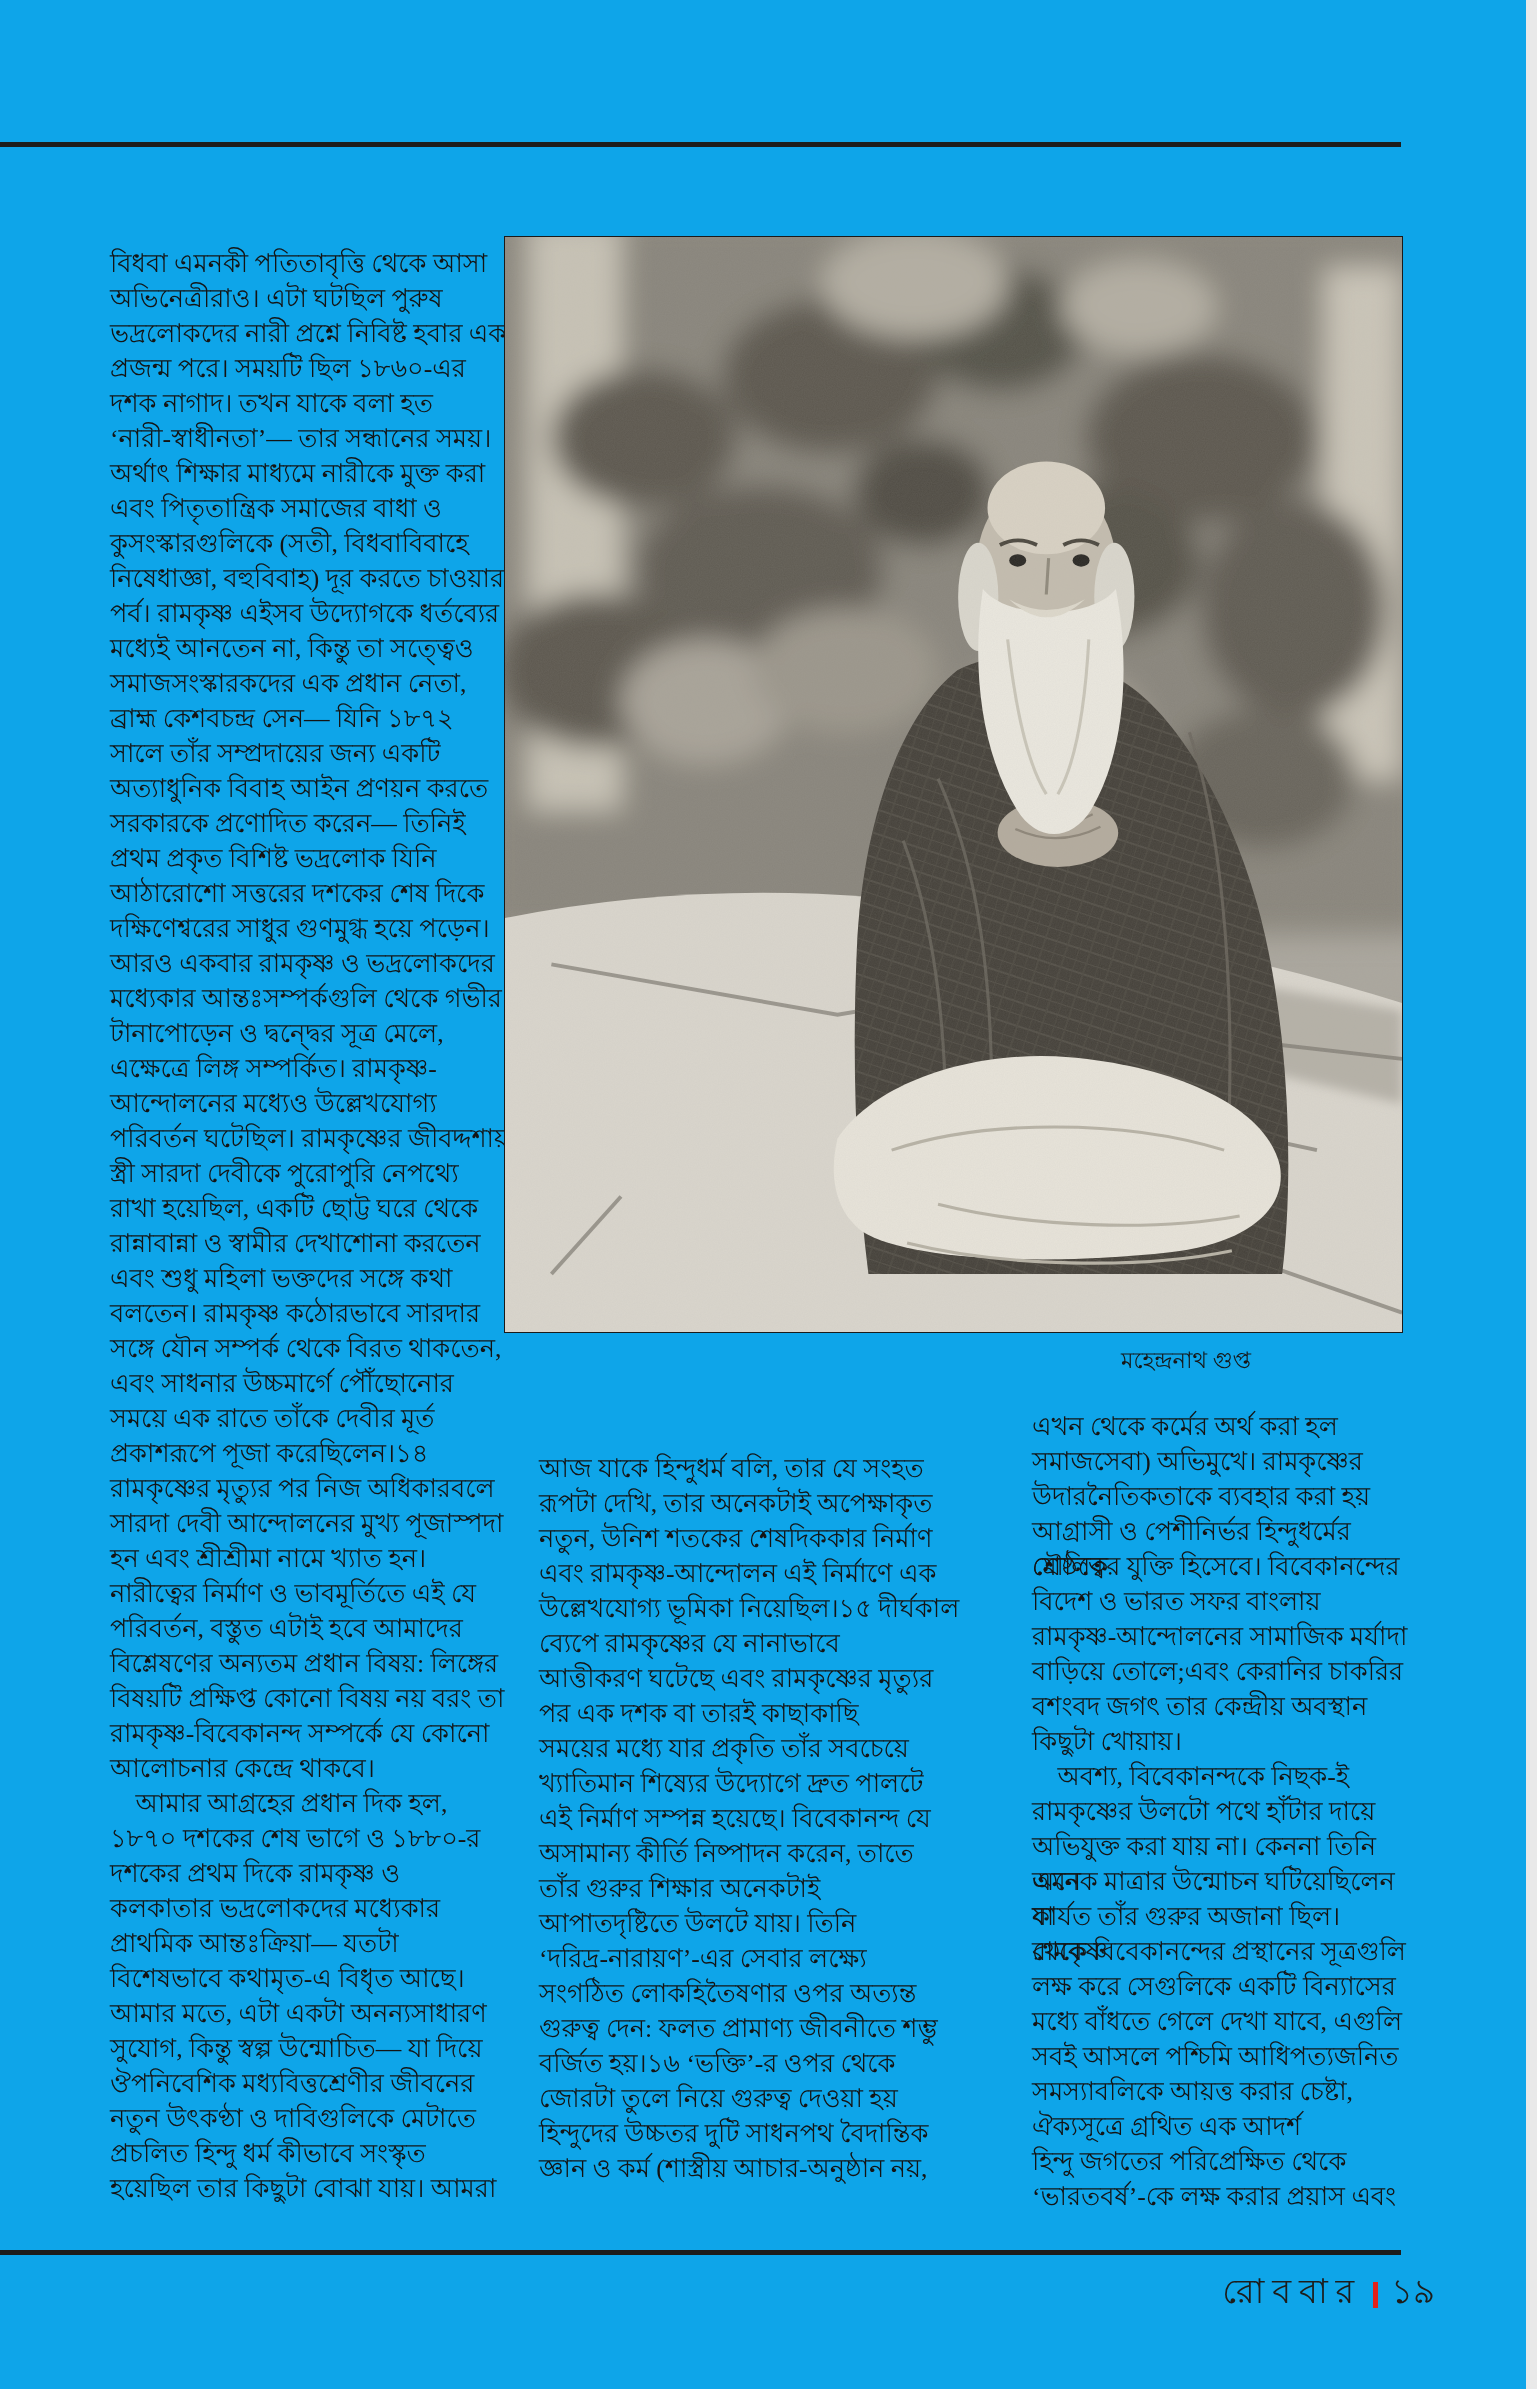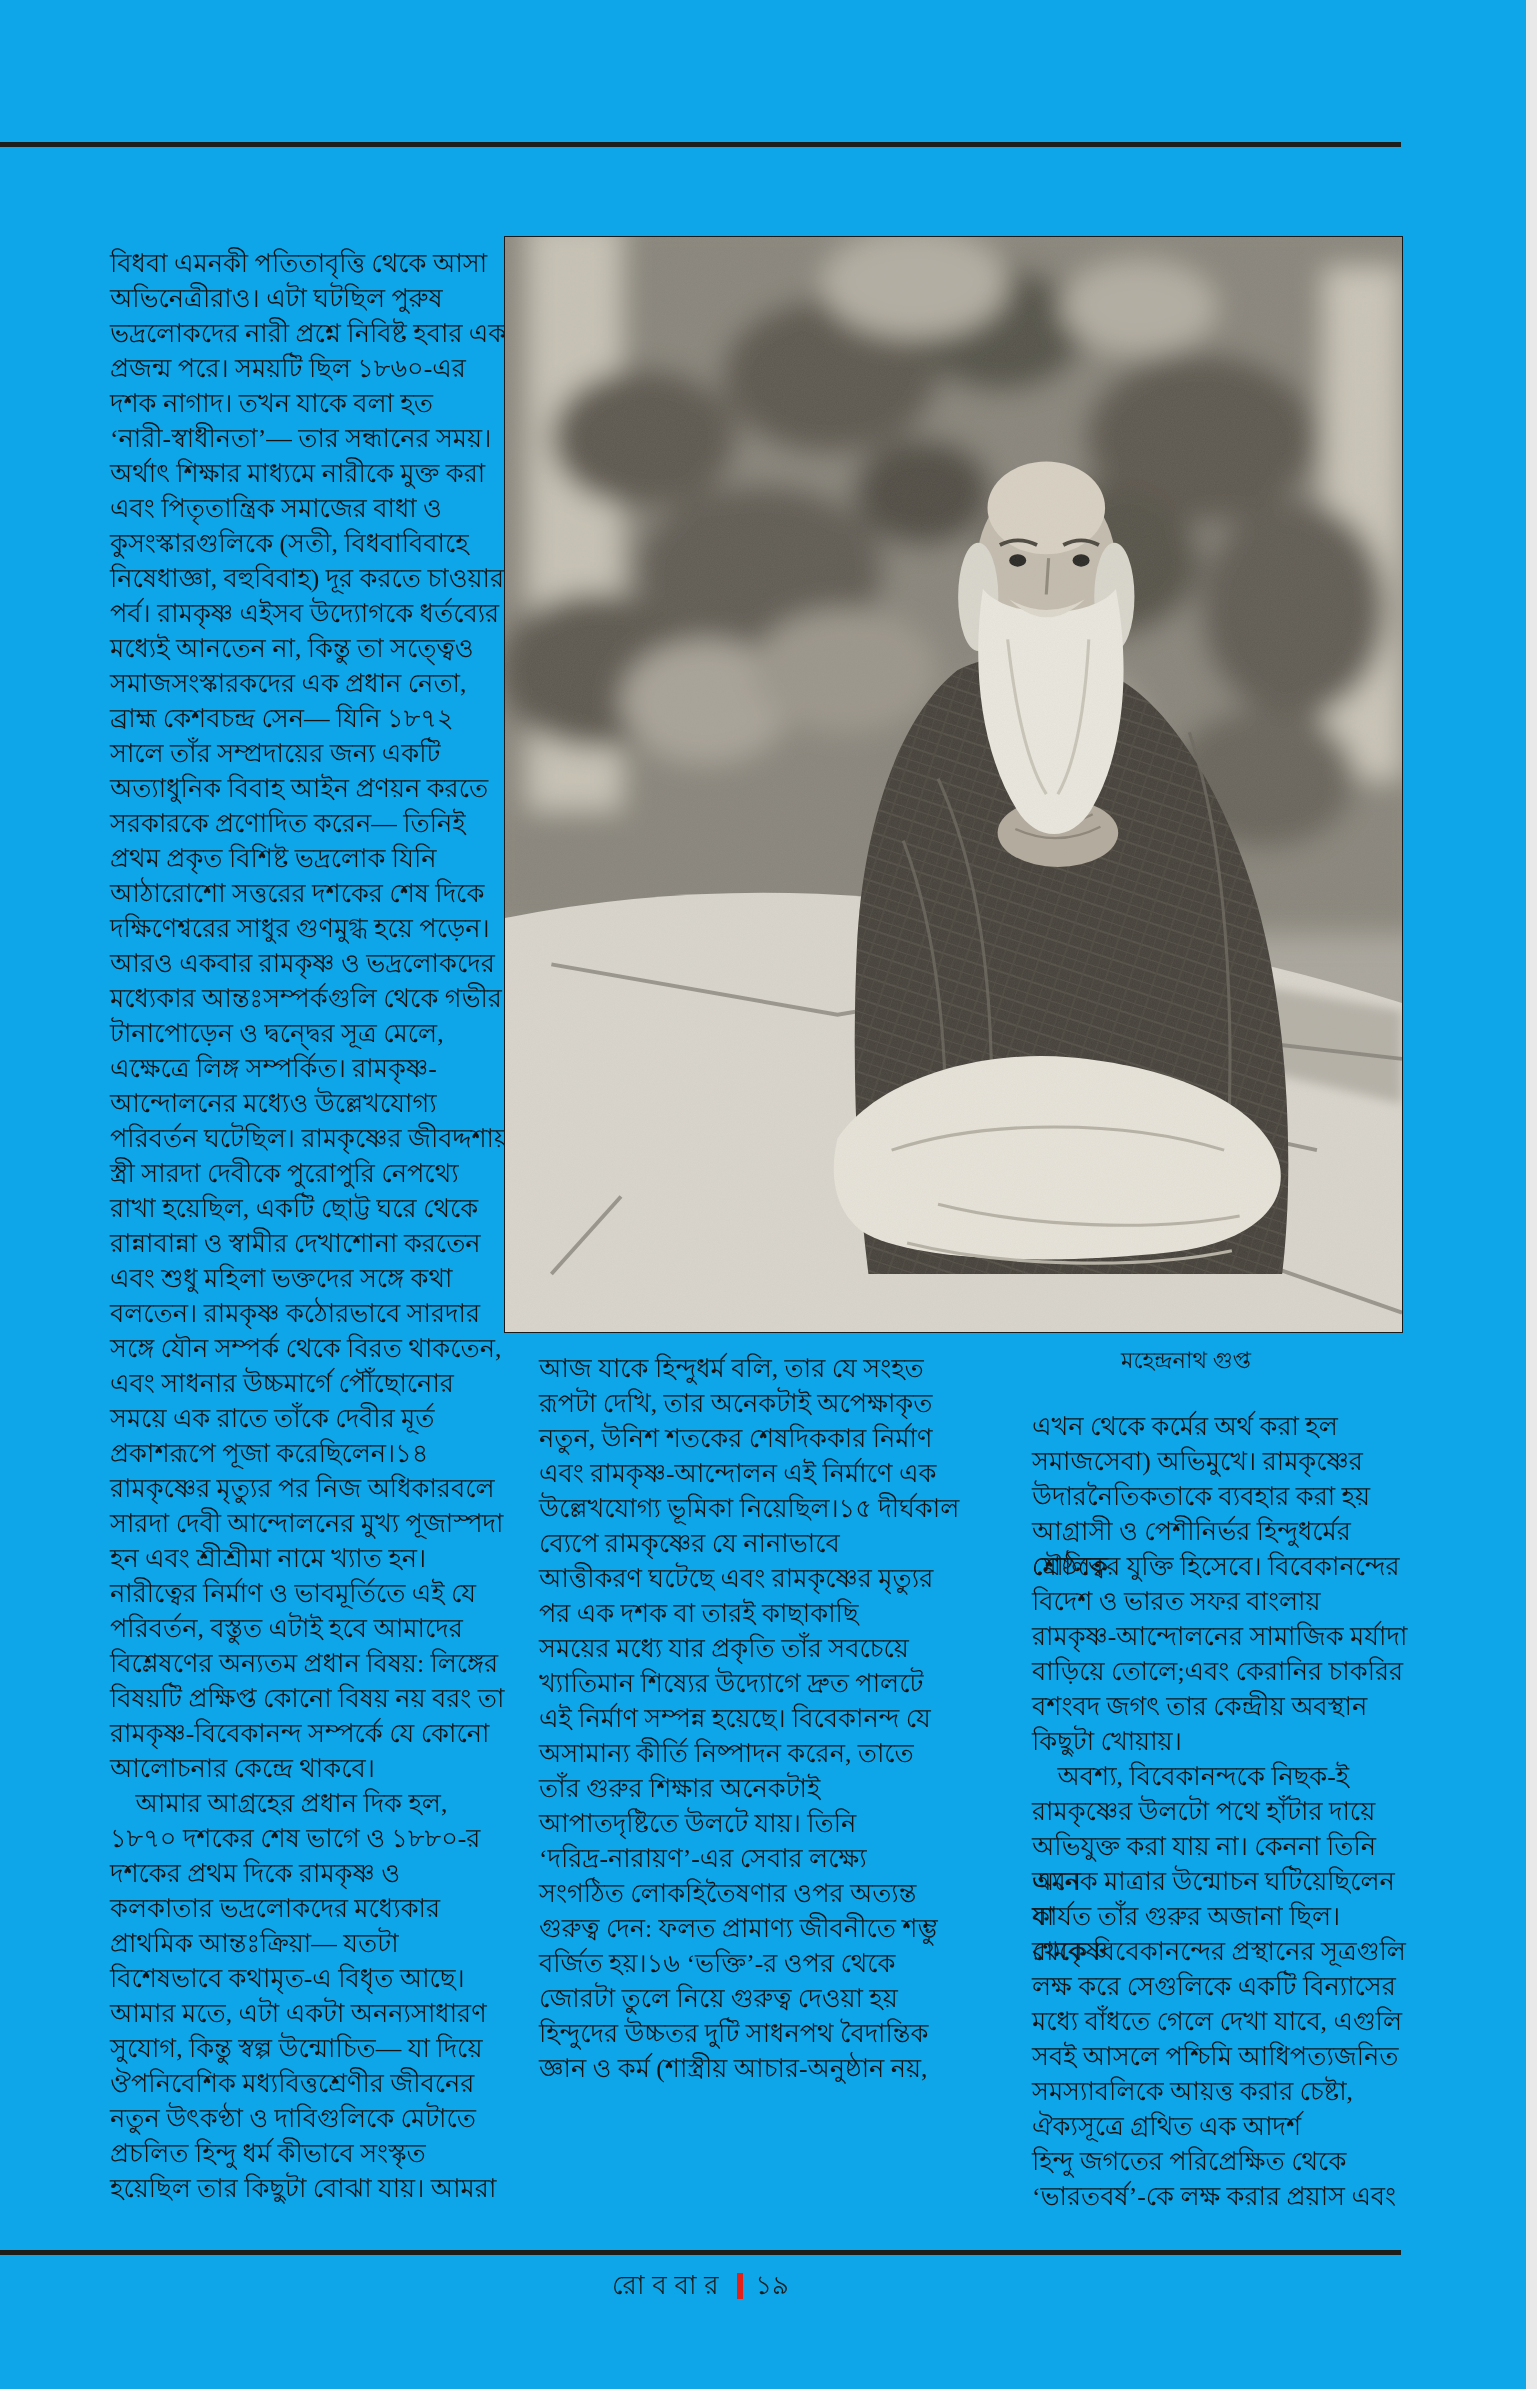--- a/index.html
+++ b/index.html
@@ -18,7 +18,7 @@
   .col{position:absolute;font-size:25.6px;line-height:35px;}
   .col .line{white-space:pre-wrap;height:35px;overflow:visible;}
   #col-left{left:110px;top:246px;width:419px;}
-  #col-middle{left:539px;top:1351px;width:473px;font-family:Liberation Serif, serif;}
+  #col-middle{left:539px;top:1451px;width:473px;font-family:Liberation Serif, serif;}
   #col-right{left:1032px;top:1409px;width:380px;}
 
   #photo{

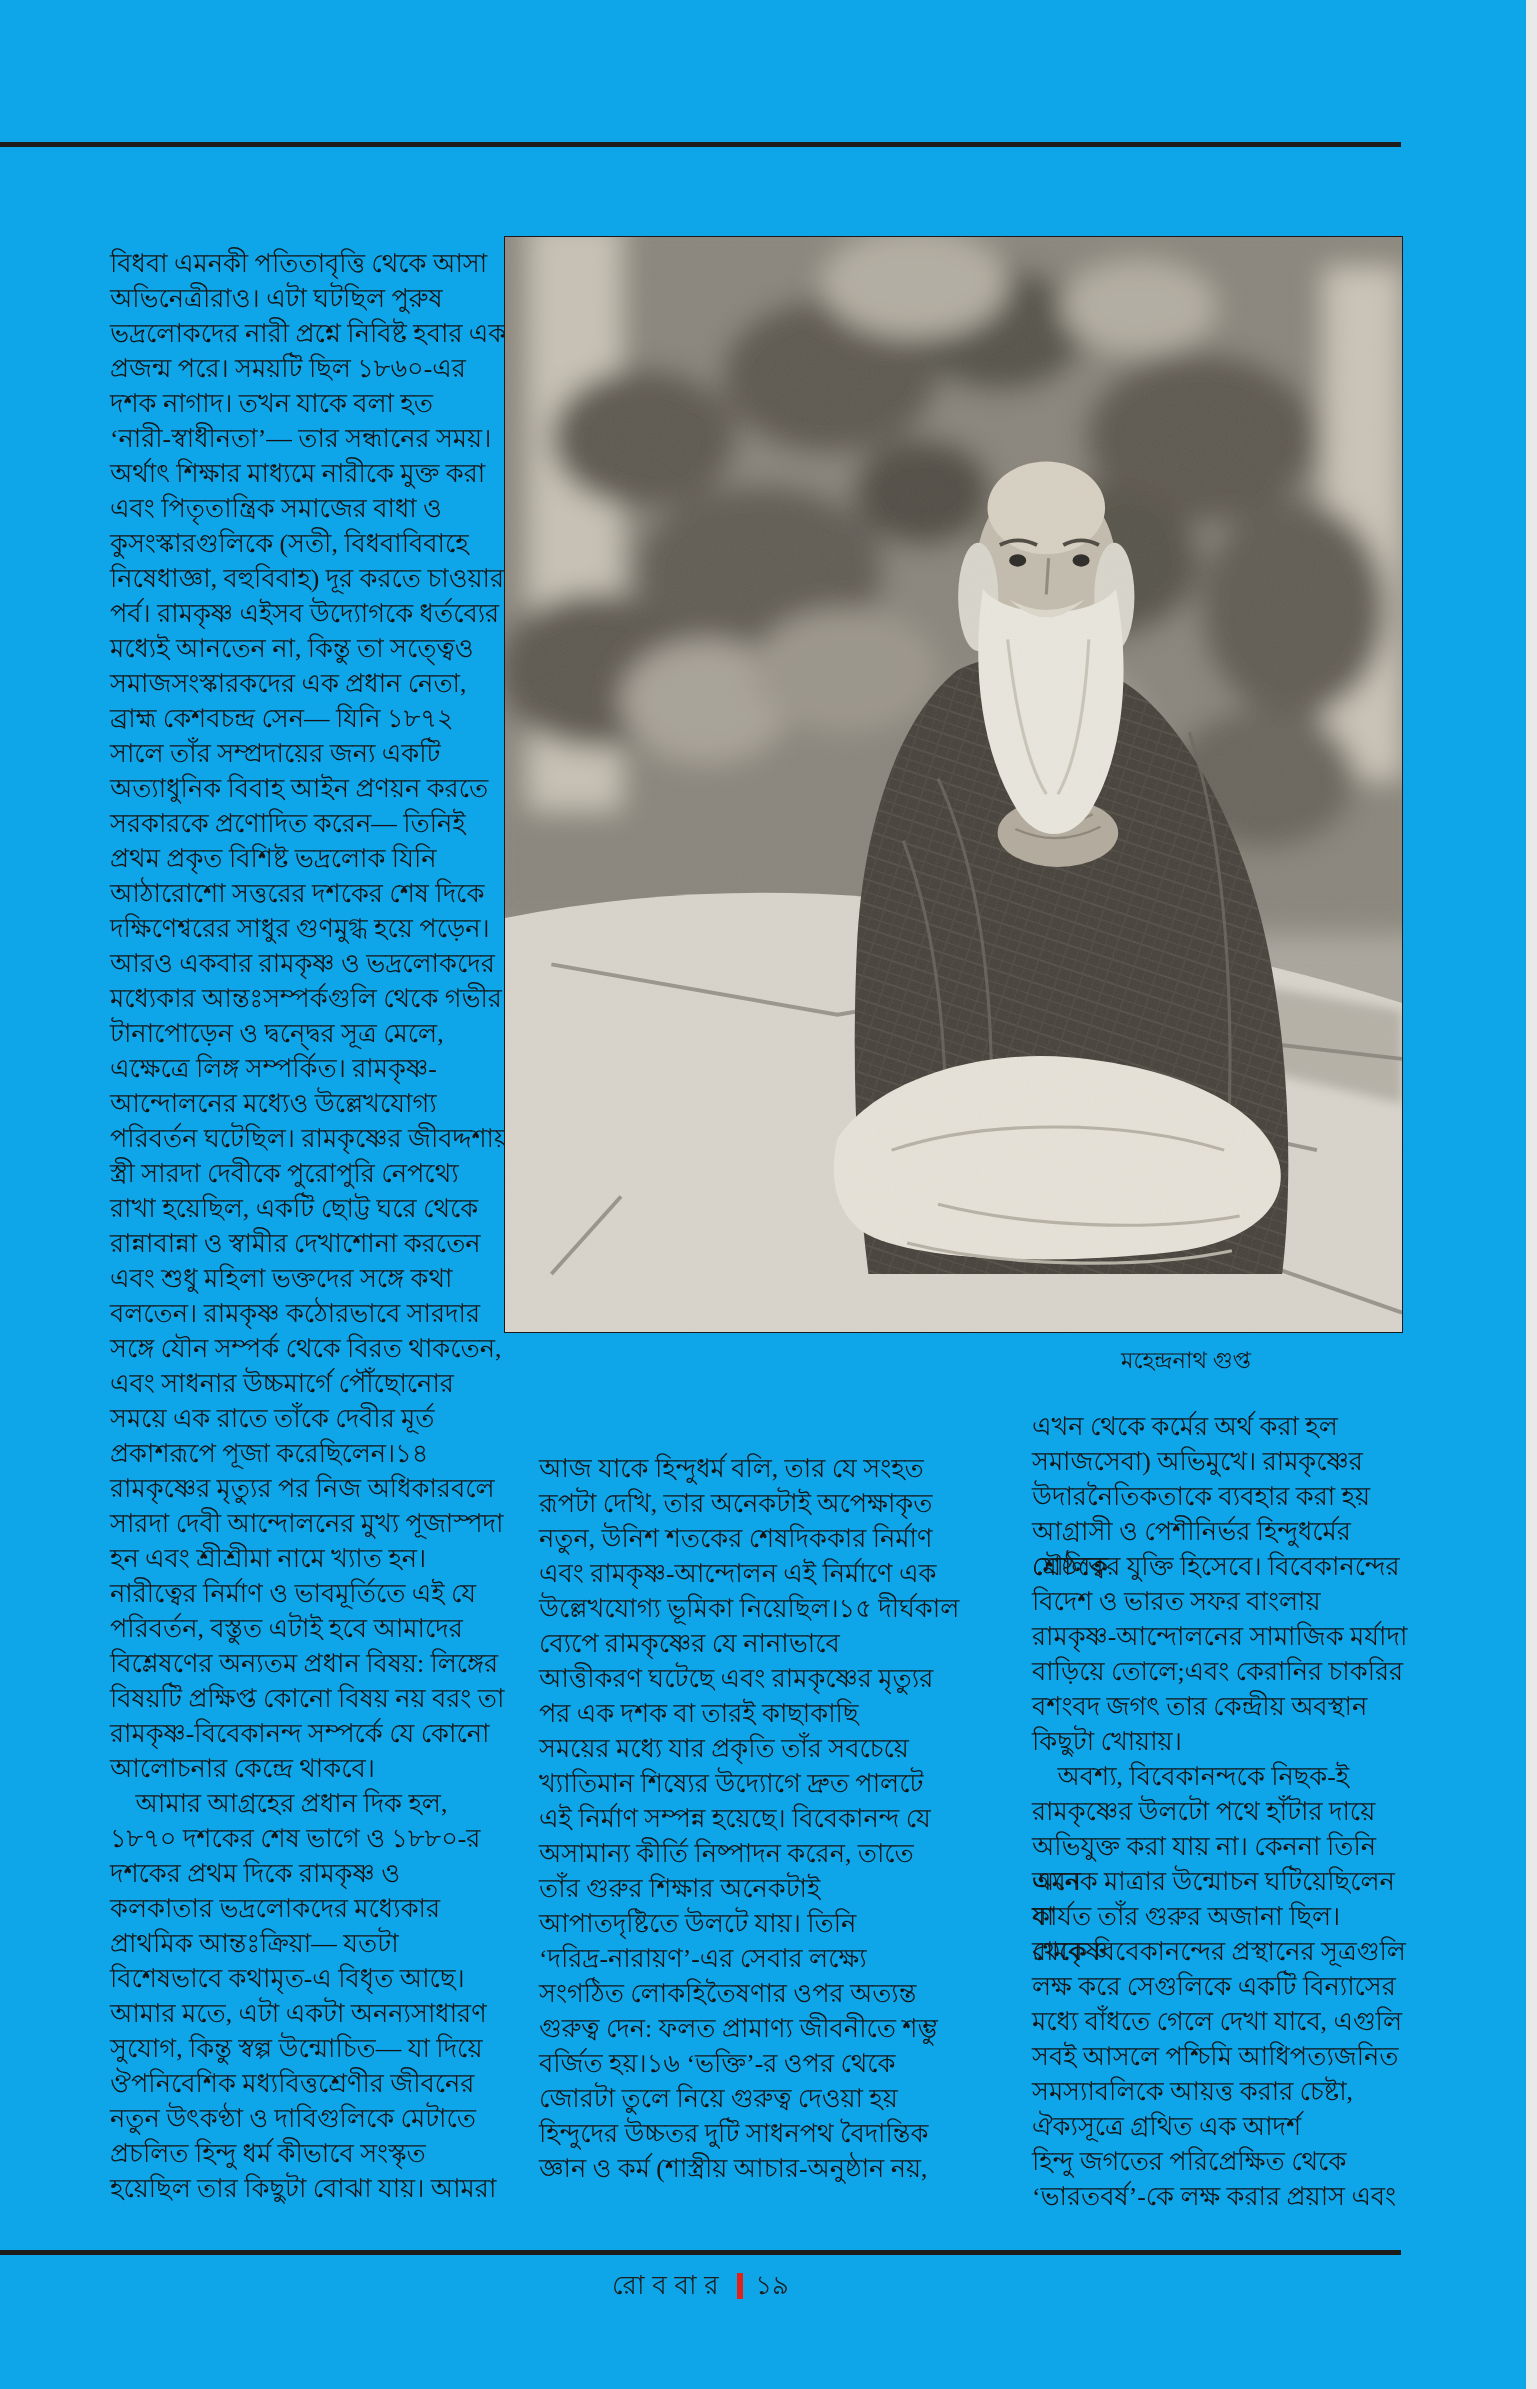--- a/index.html
+++ b/index.html
@@ -34,8 +34,9 @@
 
   #footer{
     position:absolute;left:0;top:2265px;width:1401px;
-    text-align:center;font-size:26px;color:#1d1d1b;
+    text-align:right;font-size:34px;color:#1d1d1b;
     display:block;
+    padding-left:34px;
   }
   #footer .brand{letter-spacing:7.8px;}
   #footer .sep{

